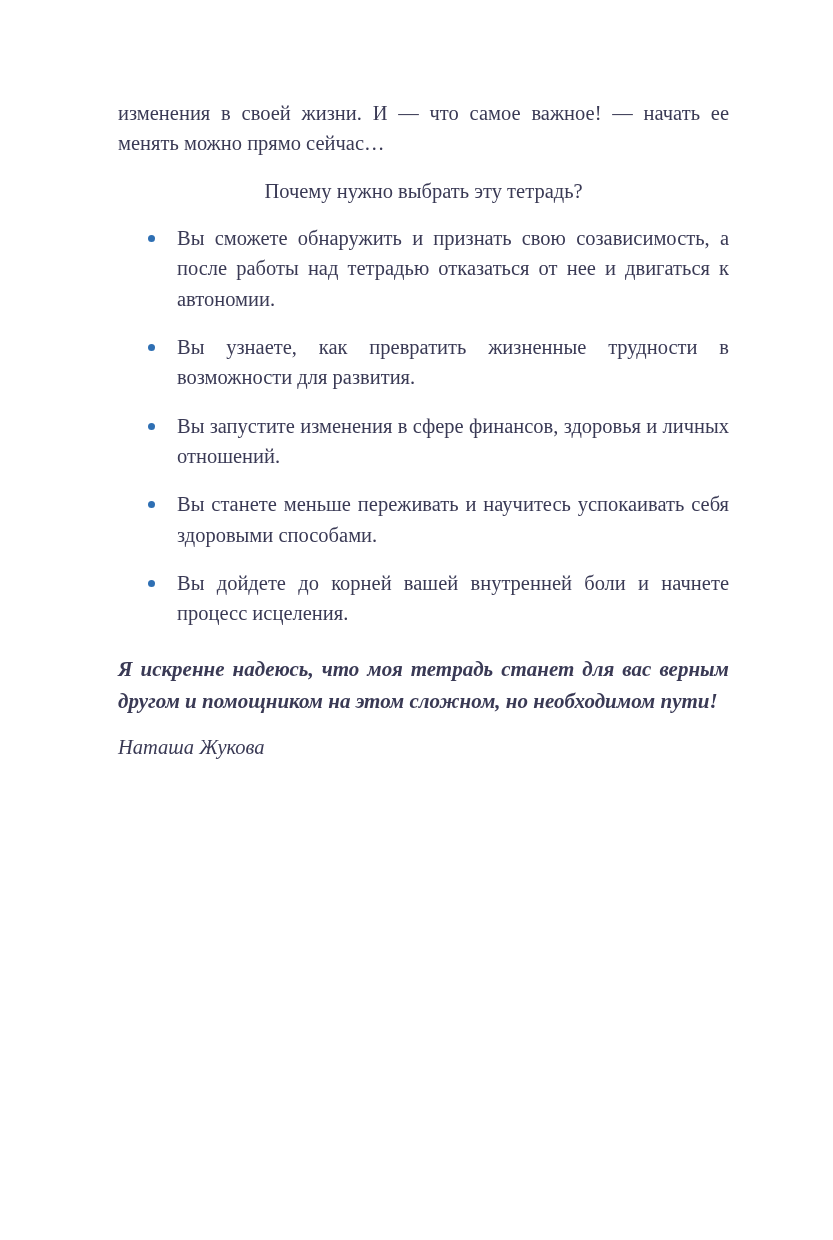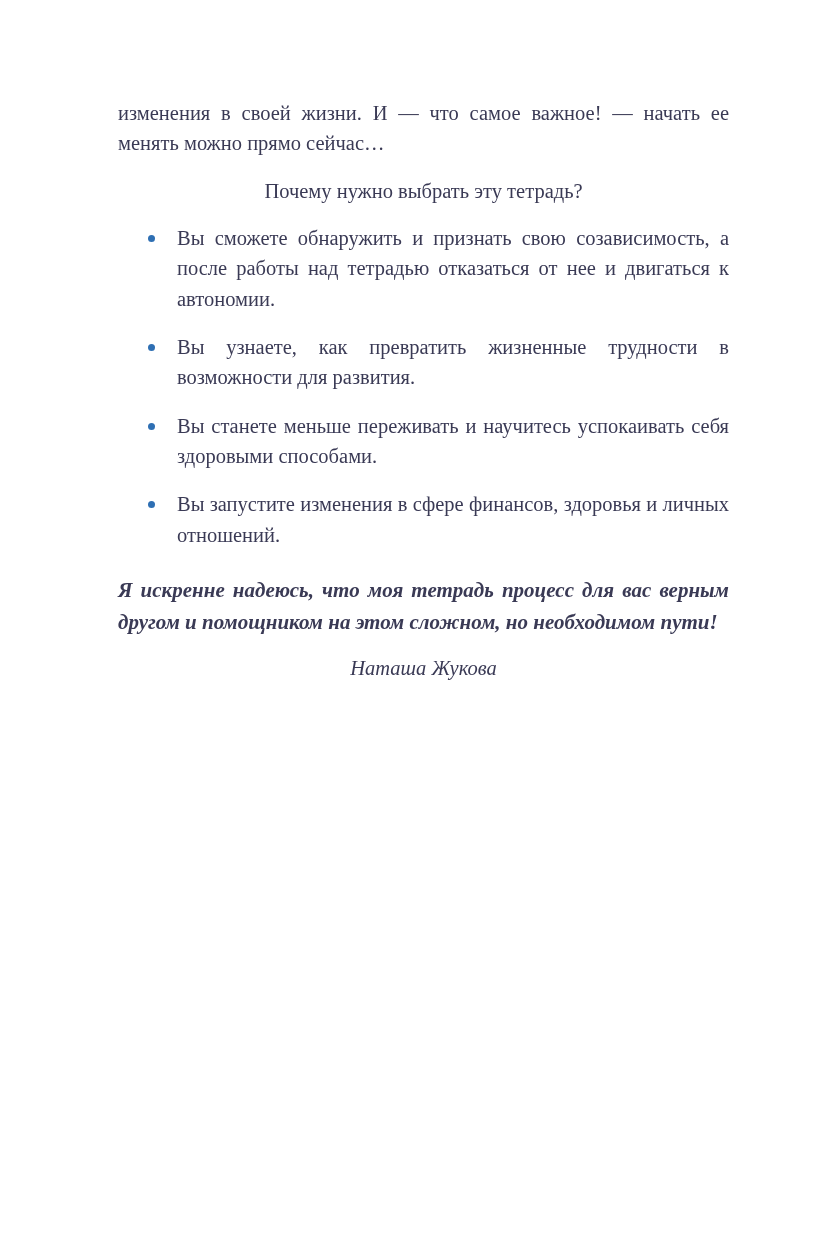--- a/index.html
+++ b/index.html
@@ -94,11 +94,11 @@
       </li>
       <li class="bullet-item">
         <span class="dot"></span>
-        <span>Вы станете меньше переживать и научитесь успокаивать себя здоровыми способами.</span>
+        <span>Вы запустите изменения в сфере финансов, здоровья и личных отношений.</span>
       </li>
       <li class="bullet-item">
         <span class="dot"></span>
-        <span>Вы запустите изменения в сфере финансов, здоровья и личных отношений.</span>
+        <span>Вы станете меньше переживать и научитесь успокаивать себя здоровыми способами.</span>
       </li>
     </ul>
 

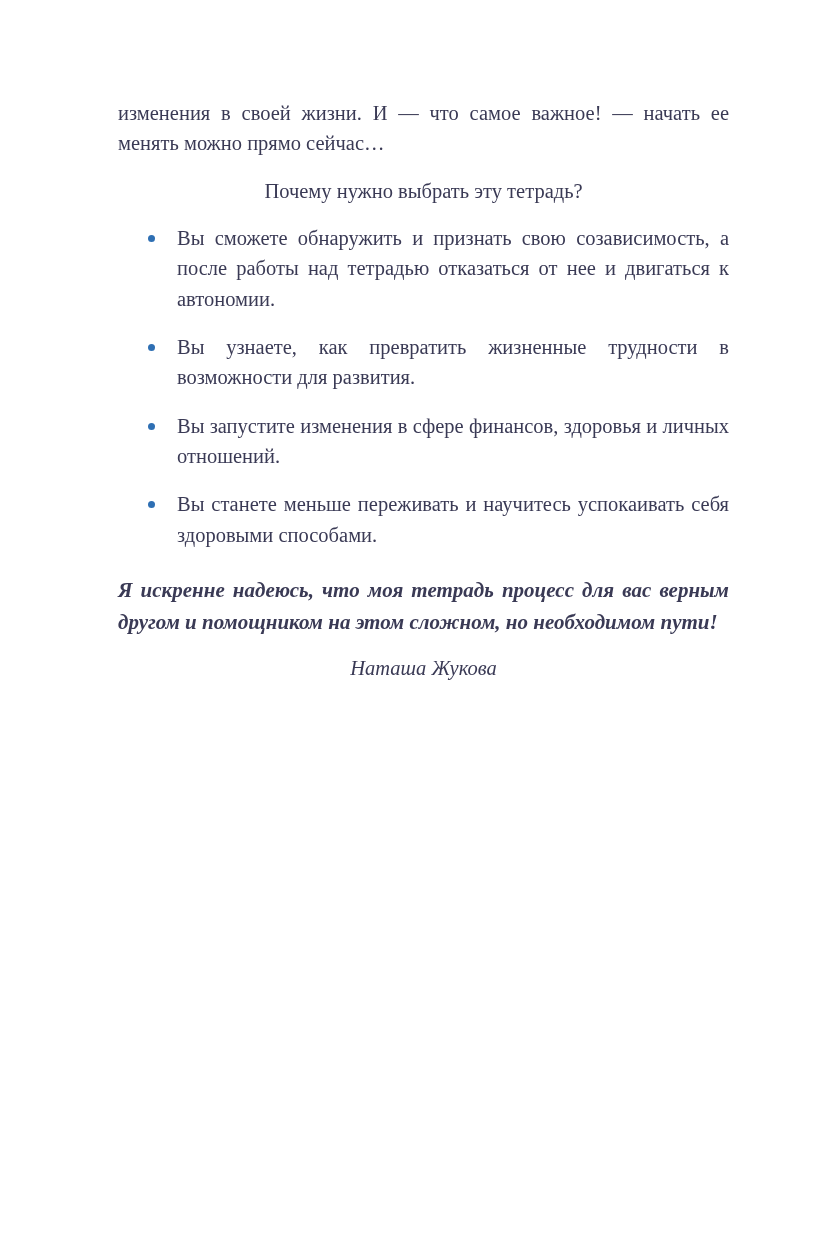--- a/index.html
+++ b/index.html
@@ -100,6 +100,10 @@
         <span class="dot"></span>
         <span>Вы станете меньше переживать и научитесь успокаивать себя здоровыми способами.</span>
       </li>
+      <li class="bullet-item">
+        <span class="dot"></span>
+        <span>Вы дойдете до корней вашей внутренней боли и начнете процесс исцеления.</span>
+      </li>
     </ul>
 
     <p class="closing">Я искренне надеюсь, что моя тетрадь процесс для вас верным другом и помощником на этом сложном, но необходимом пути!</p>

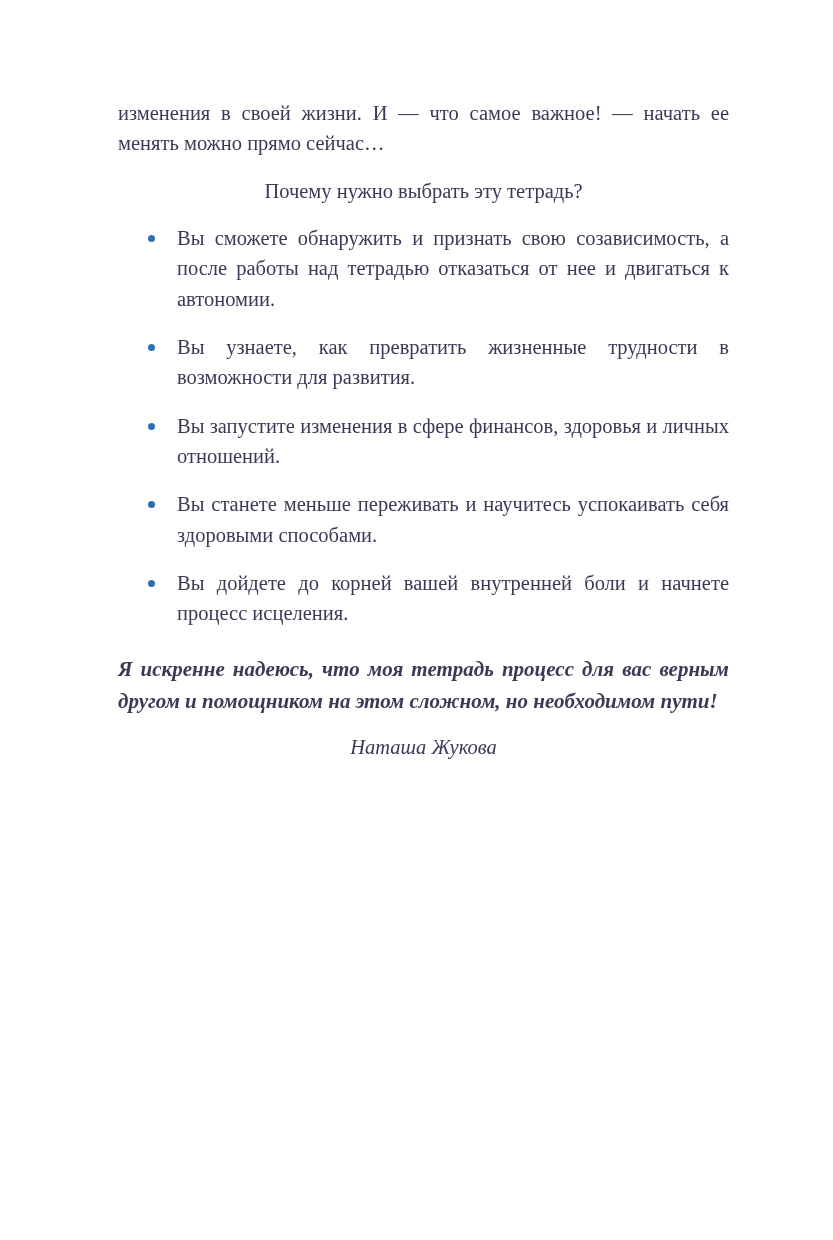--- a/index.html
+++ b/index.html
@@ -106,7 +106,7 @@
       </li>
     </ul>
 
-    <p class="closing">Я искренне надеюсь, что моя тетрадь процесс для вас верным другом и помощником на этом сложном, но необходимом пути!</p>
+    <p class="closing">Я искренне надеюсь, что моя тетрадь станет для вас верным другом и помощником на этом сложном, но необходимом пути!</p>
 
     <p class="signature">Наташа Жукова</p>
 

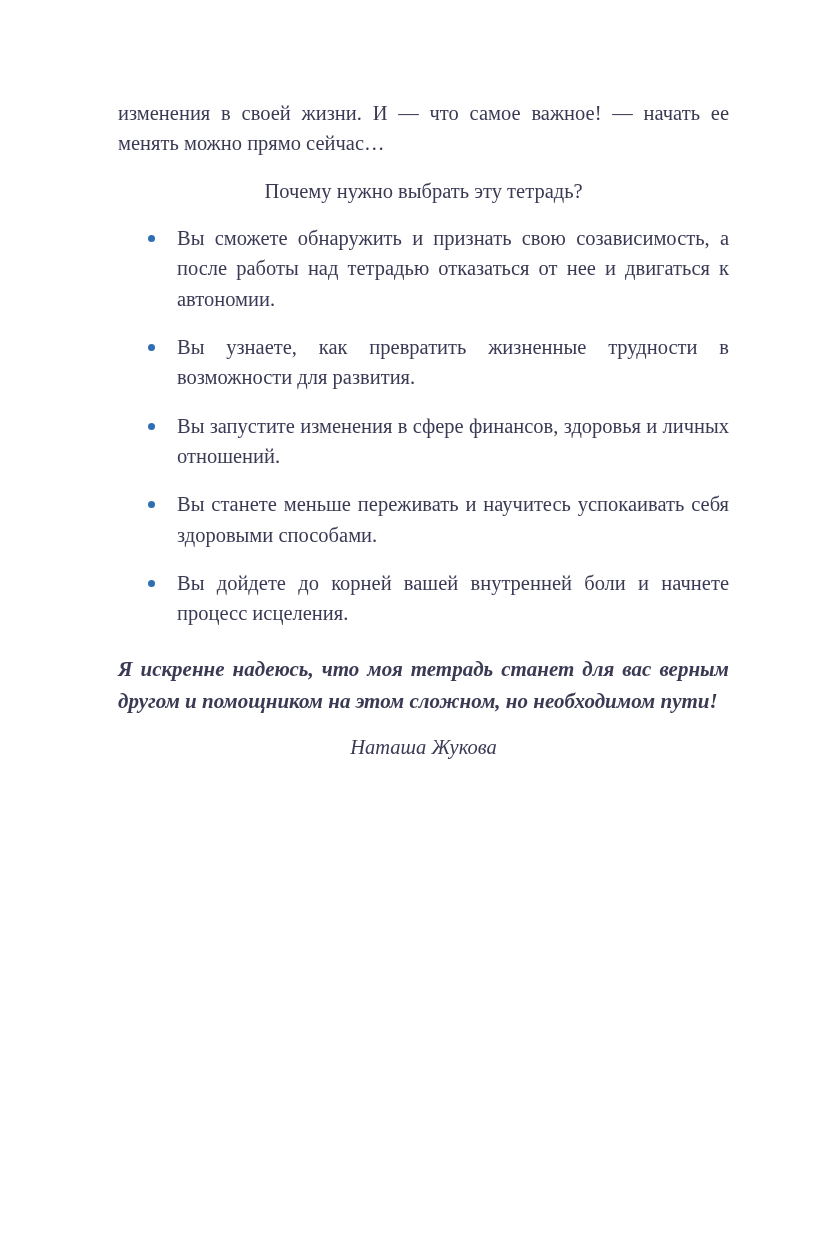--- a/index.html
+++ b/index.html
@@ -69,7 +69,7 @@
   .signature {
     font-size: 20.5px;
     font-style: italic;
-    text-align: center;
+    text-align: left;
     margin: 18px 0 0 0;
   }
 </style>

